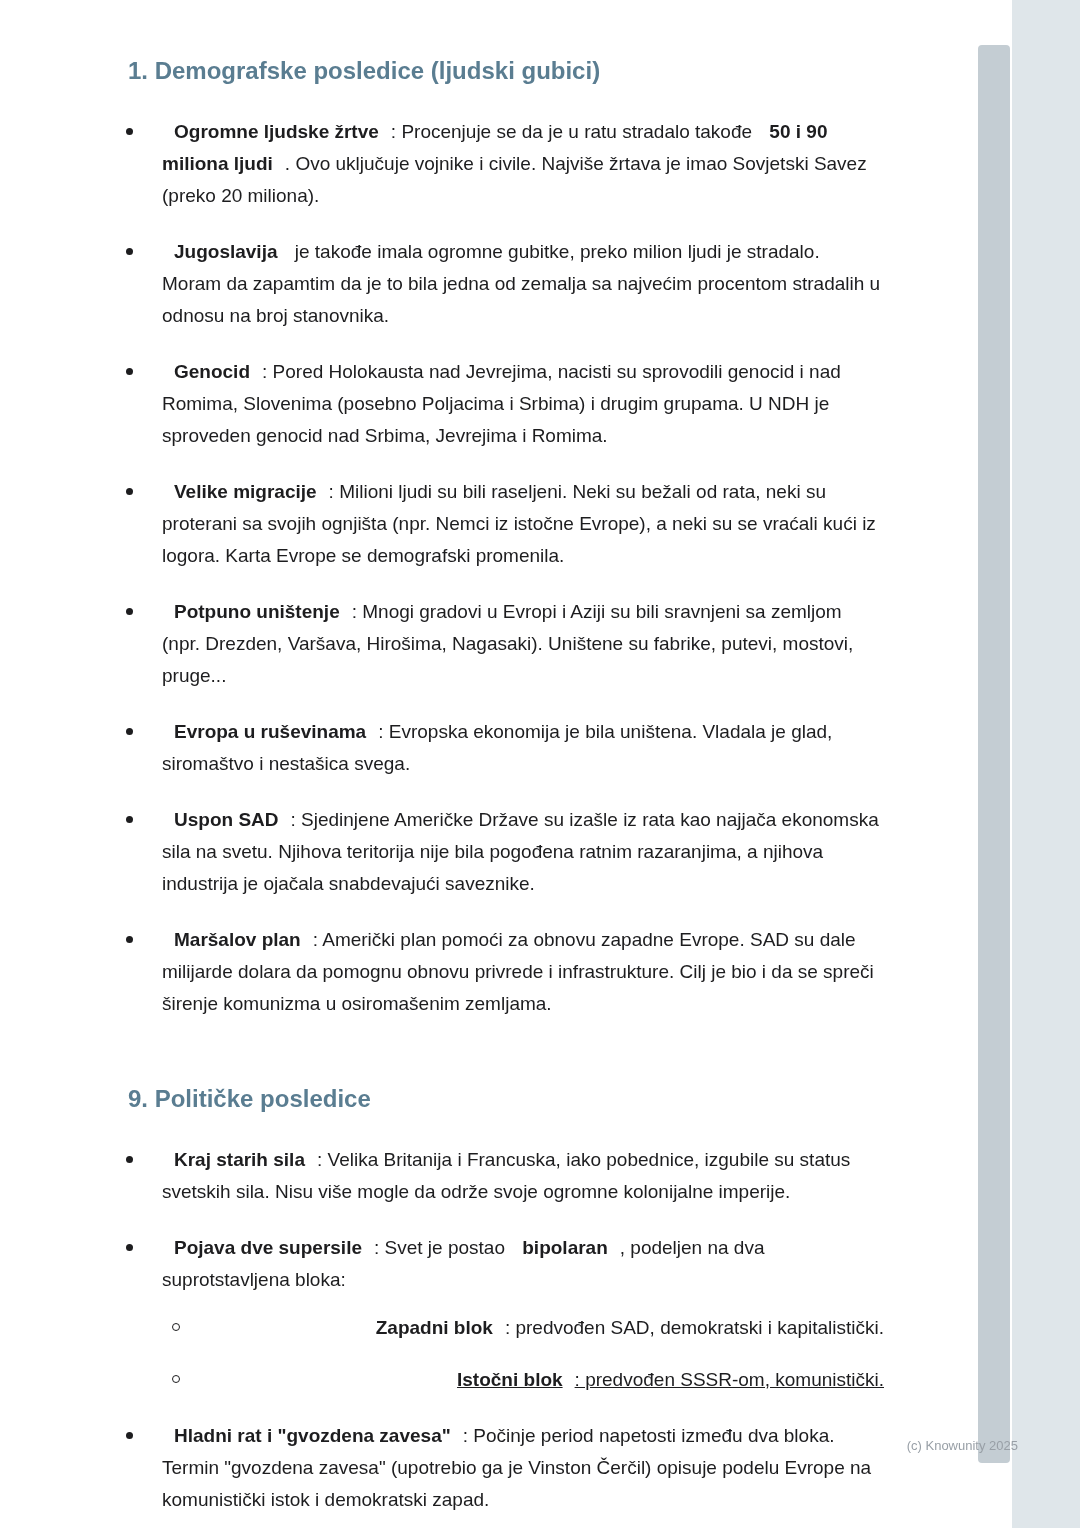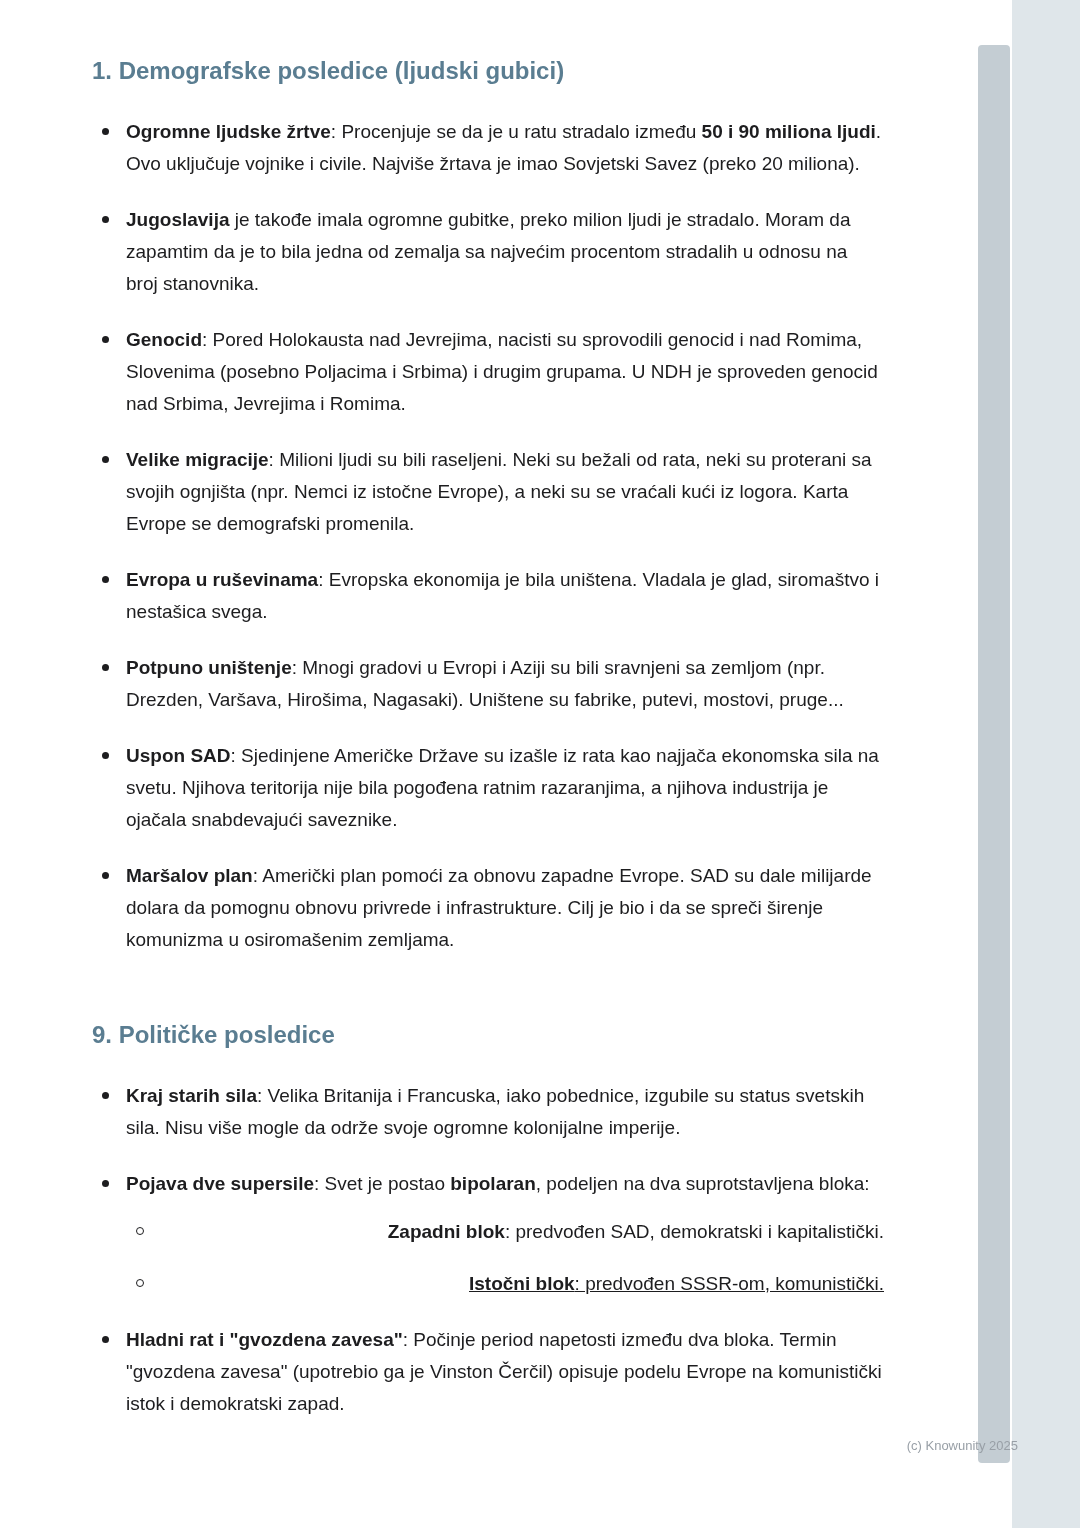--- a/index.html
+++ b/index.html
@@ -9,7 +9,7 @@
     --thumb-color:#c4cdd3;
     --watermark-color:#989fa6;
   }
-  *{box-sizing:border-box;}
+  *{box-sizing:border-box;padding-left:12px;}
   html,body{margin:0;padding:0;background:#ffffff;}
   body{font-family:"Liberation Sans","DejaVu Sans",sans-serif;}
   .page{

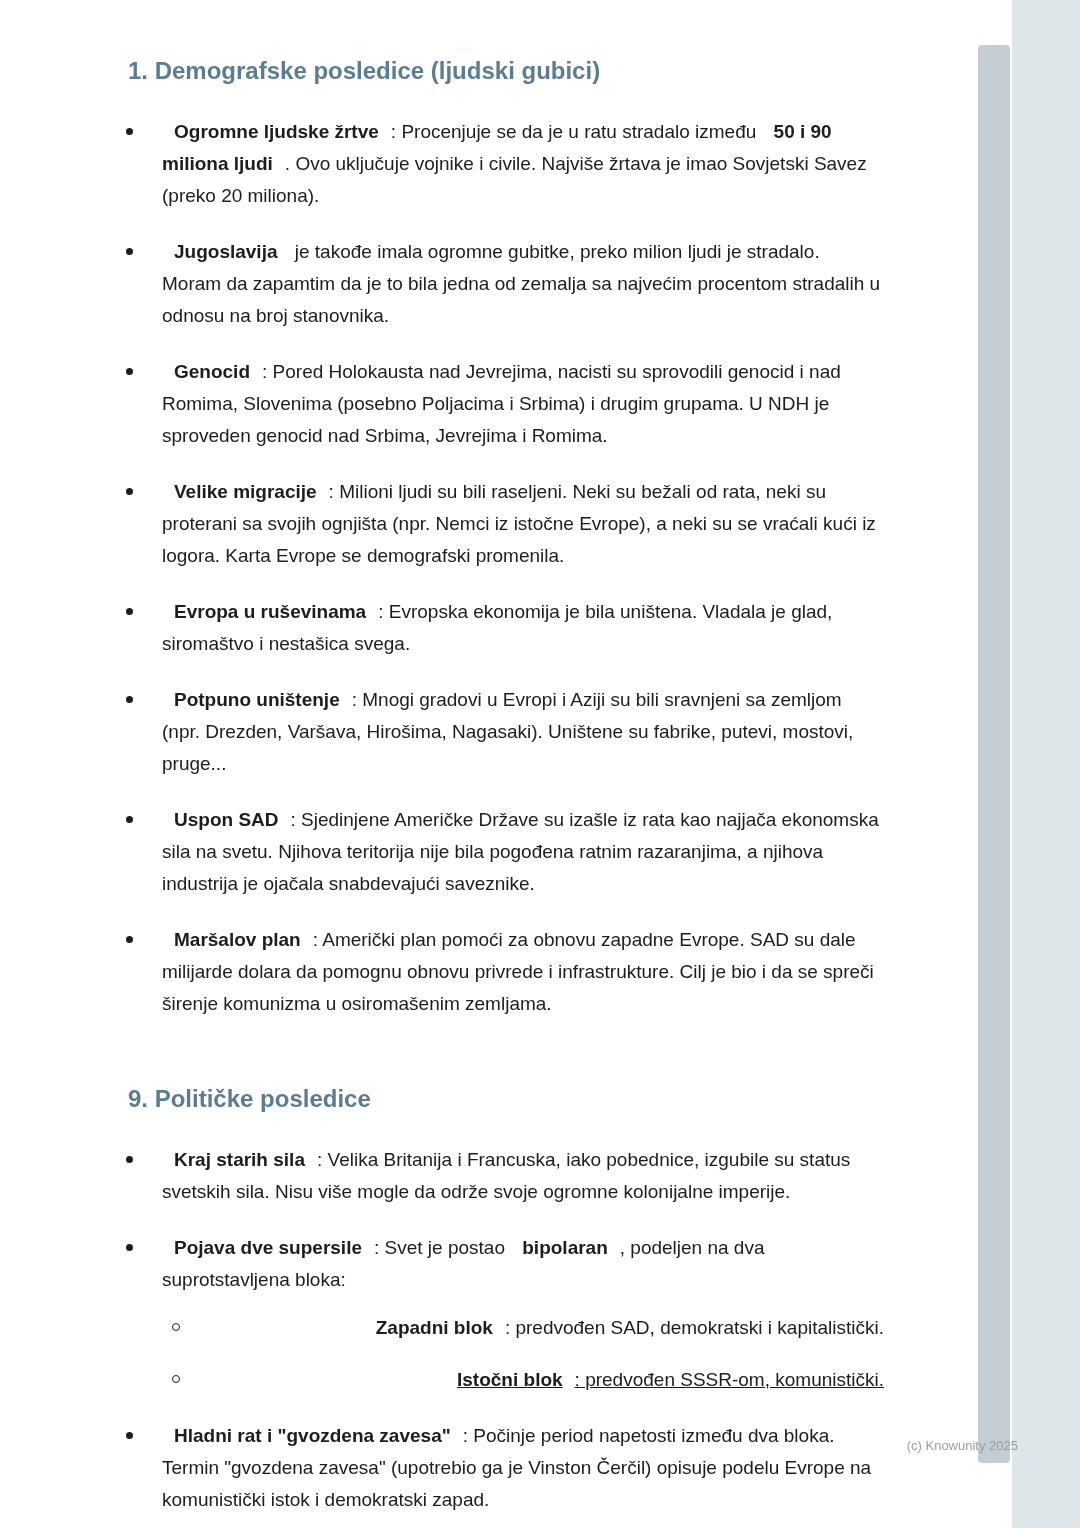--- a/index.html
+++ b/index.html
@@ -115,7 +115,7 @@
     <div>
         <h2 class="section-heading">1. Demografske posledice (ljudski gubici)</h2>
         <ul class="bullet-list">
-          <li class="item"><span class="b">Ogromne ljudske žrtve</span><span>: Procenjuje se da je u ratu stradalo između </span><span class="b">50 i 90 miliona ljudi</span><span>. Ovo uključuje vojnike i civile. Najviše žrtava je imao Sovjetski Savez (preko 20 miliona).</span></li>
+          <li class="item"><span class="b">Ogromne ljudske žrtve</span><span>: Procenjuje se da je u ratu stradalo takođe </span><span class="b">50 i 90 miliona ljudi</span><span>. Ovo uključuje vojnike i civile. Najviše žrtava je imao Sovjetski Savez (preko 20 miliona).</span></li>
           <li class="item"><span class="b">Jugoslavija</span><span> je takođe imala ogromne gubitke, preko milion ljudi je stradalo. Moram da zapamtim da je to bila jedna od zemalja sa najvećim procentom stradalih u odnosu na broj stanovnika.</span></li>
           <li class="item"><span class="b">Genocid</span><span>: Pored Holokausta nad Jevrejima, nacisti su sprovodili genocid i nad Romima, Slovenima (posebno Poljacima i Srbima) i drugim grupama. U NDH je sproveden genocid nad Srbima, Jevrejima i Romima.</span></li>
           <li class="item"><span class="b">Velike migracije</span><span>: Milioni ljudi su bili raseljeni. Neki su bežali od rata, neki su proterani sa svojih ognjišta (npr. Nemci iz istočne Evrope), a neki su se vraćali kući iz logora. Karta Evrope se demografski promenila.</span></li>

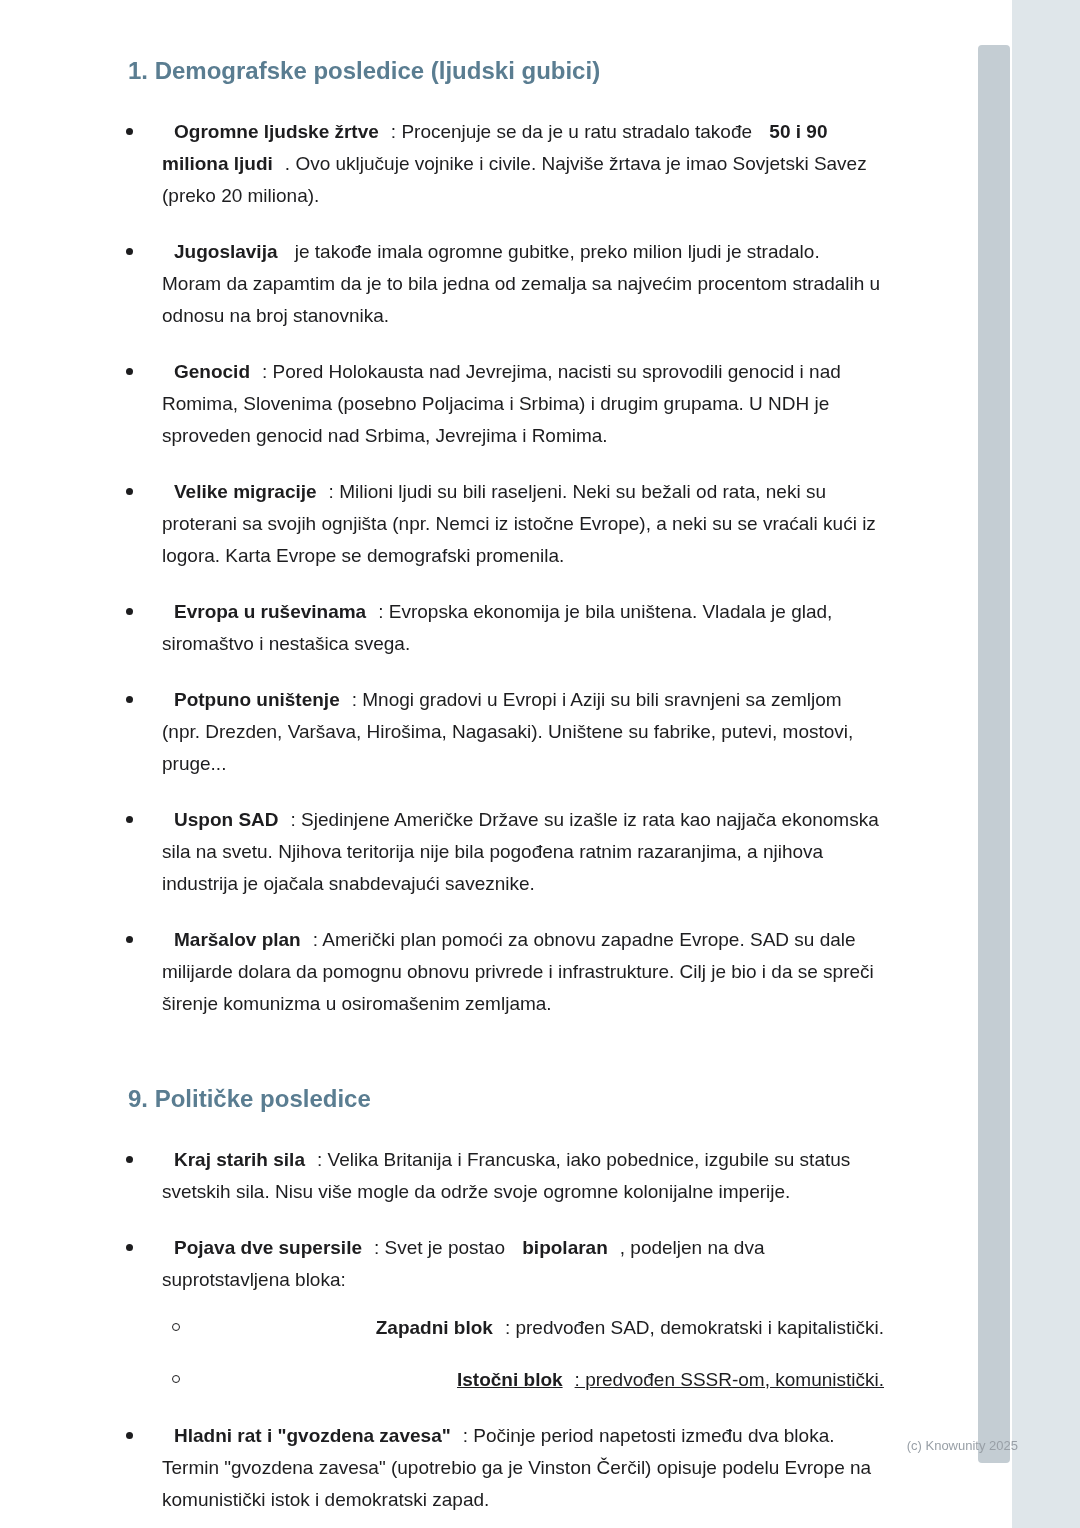--- a/index.html
+++ b/index.html
@@ -121,8 +121,8 @@
           <li class="item"><span class="b">Velike migracije</span><span>: Milioni ljudi su bili raseljeni. Neki su bežali od rata, neki su proterani sa svojih ognjišta (npr. Nemci iz istočne Evrope), a neki su se vraćali kući iz logora. Karta Evrope se demografski promenila.</span></li>
         </ul>
         <ul class="bullet-list">
+          <li class="item"><span class="b">Potpuno uništenje</span><span>: Mnogi gradovi u Evropi i Aziji su bili sravnjeni sa zemljom (npr. Drezden, Varšava, Hirošima, Nagasaki). Uništene su fabrike, putevi, mostovi, pruge...</span></li>
           <li class="item"><span class="b">Evropa u ruševinama</span><span>: Evropska ekonomija je bila uništena. Vladala je glad, siromaštvo i nestašica svega.</span></li>
-          <li class="item"><span class="b">Potpuno uništenje</span><span>: Mnogi gradovi u Evropi i Aziji su bili sravnjeni sa zemljom (npr. Drezden, Varšava, Hirošima, Nagasaki). Uništene su fabrike, putevi, mostovi, pruge...</span></li>
           <li class="item"><span class="b">Uspon SAD</span><span>: Sjedinjene Američke Države su izašle iz rata kao najjača ekonomska sila na svetu. Njihova teritorija nije bila pogođena ratnim razaranjima, a njihova industrija je ojačala snabdevajući saveznike.</span></li>
           <li class="item"><span class="b">Maršalov plan</span><span>: Američki plan pomoći za obnovu zapadne Evrope. SAD su dale milijarde dolara da pomognu obnovu privrede i infrastrukture. Cilj je bio i da se spreči širenje komunizma u osiromašenim zemljama.</span></li>
         </ul>

